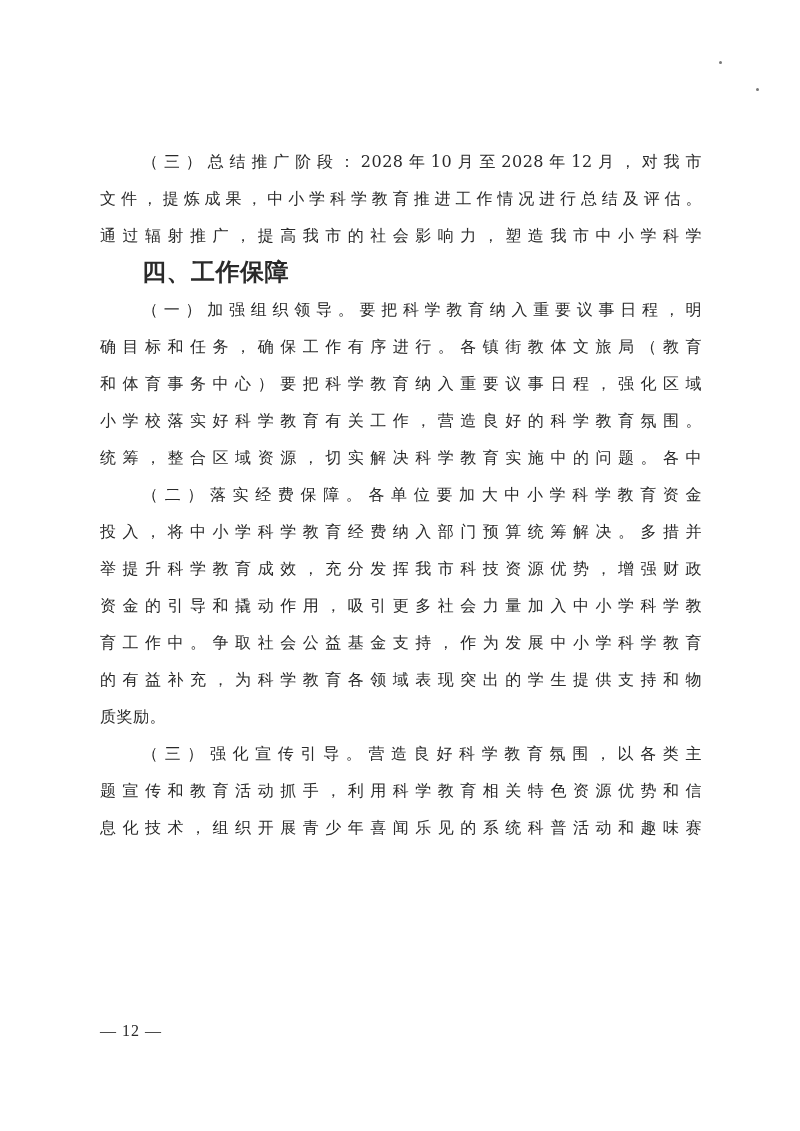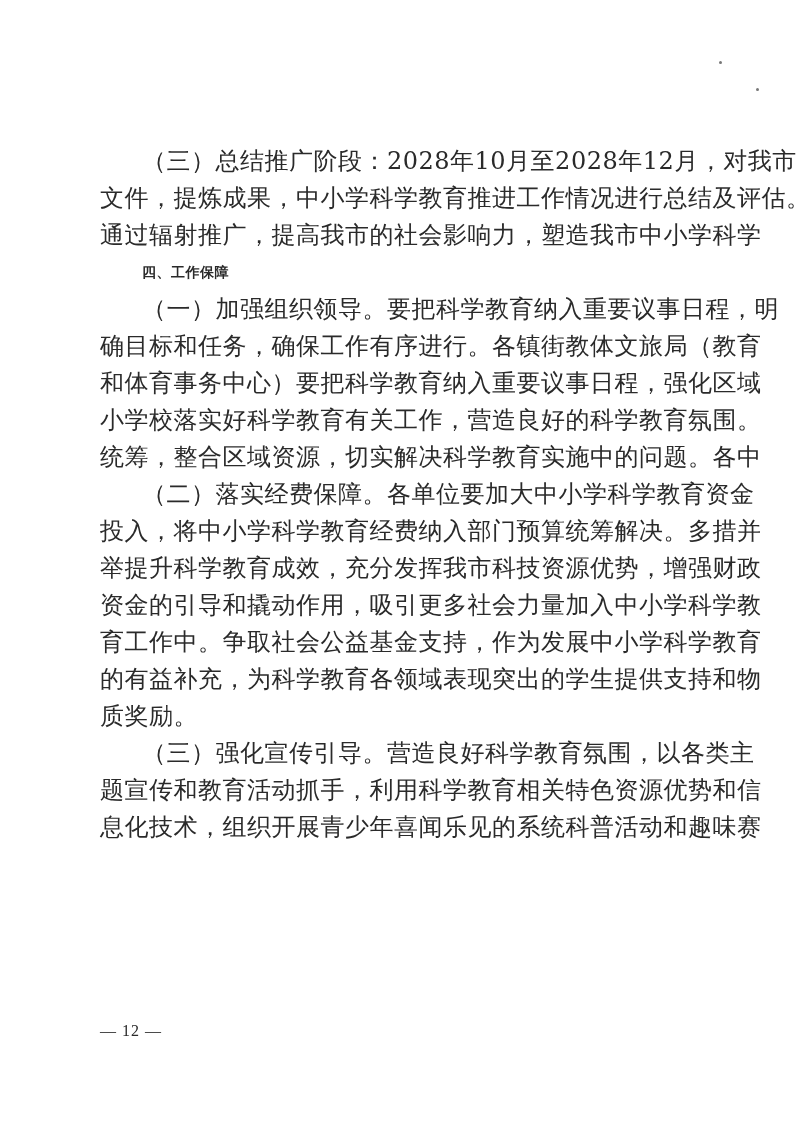--- a/index.html
+++ b/index.html
@@ -10,7 +10,7 @@
   .speck { position: absolute; width: 3px; height: 3px; border-radius: 50%; background: #777; }
   .page { position: absolute; left: 100px; top: 143px; width: 602px; }
   .line {
-    height: 37px; line-height: 37px; font-size: 24px; white-space: nowrap;
+    height: 37px; line-height: 37px; font-size: 16px; white-space: nowrap;
     text-align: justify; text-align-last: justify; letter-spacing: 0.5px;
   }
   .line.last { text-align-last: left; }

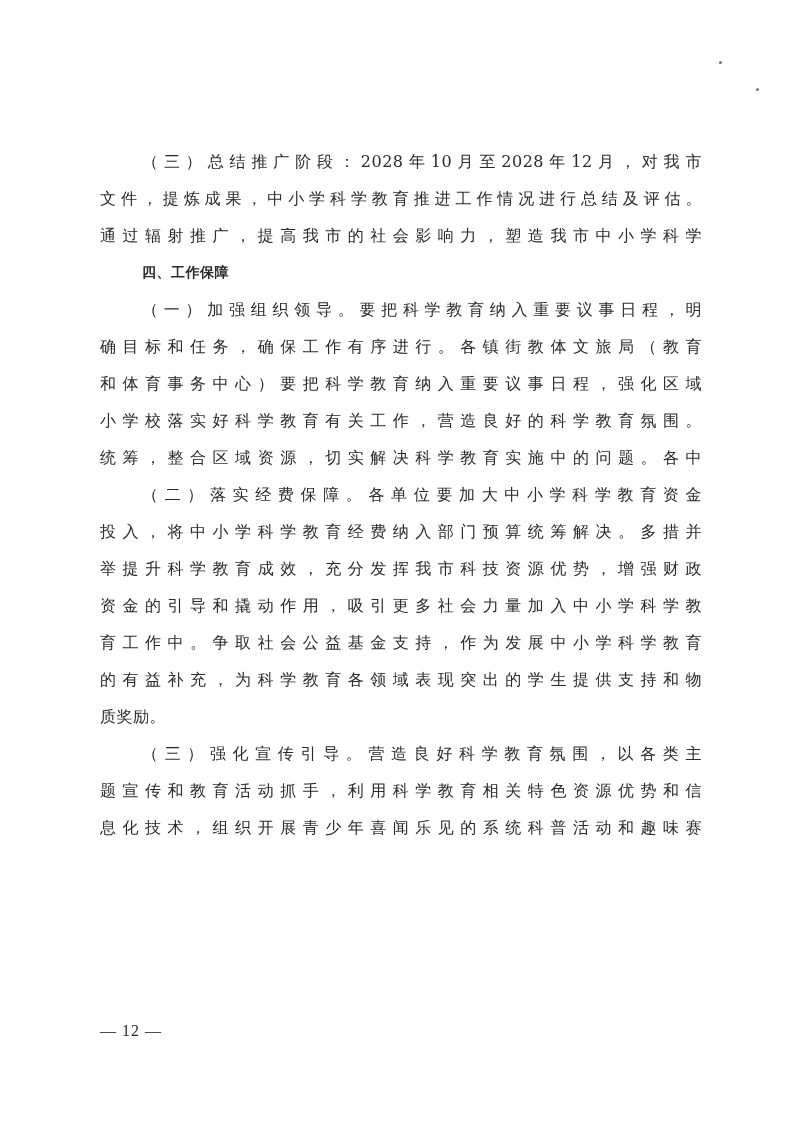--- a/index.html
+++ b/index.html
@@ -14,7 +14,7 @@
     text-align: justify; text-align-last: justify; letter-spacing: 0.5px;
   }
   .line.last { text-align-last: left; }
-  .heading { font-weight: bold; padding-left: 42px; text-align-last: left; font-family: "DejaVu Sans", "Liberation Sans", sans-serif; font-size: 14px; }
+  .heading { font-weight: bold; padding-left: 42px; text-align-last: left; font-family: "DejaVu Sans", "Liberation Sans", sans-serif; font-size: 24px; }
   .indent { padding-left: 42px; }
   .footer {
     position: absolute; left: 100px; top: 1022px; font-size: 16px; letter-spacing: 1px;

